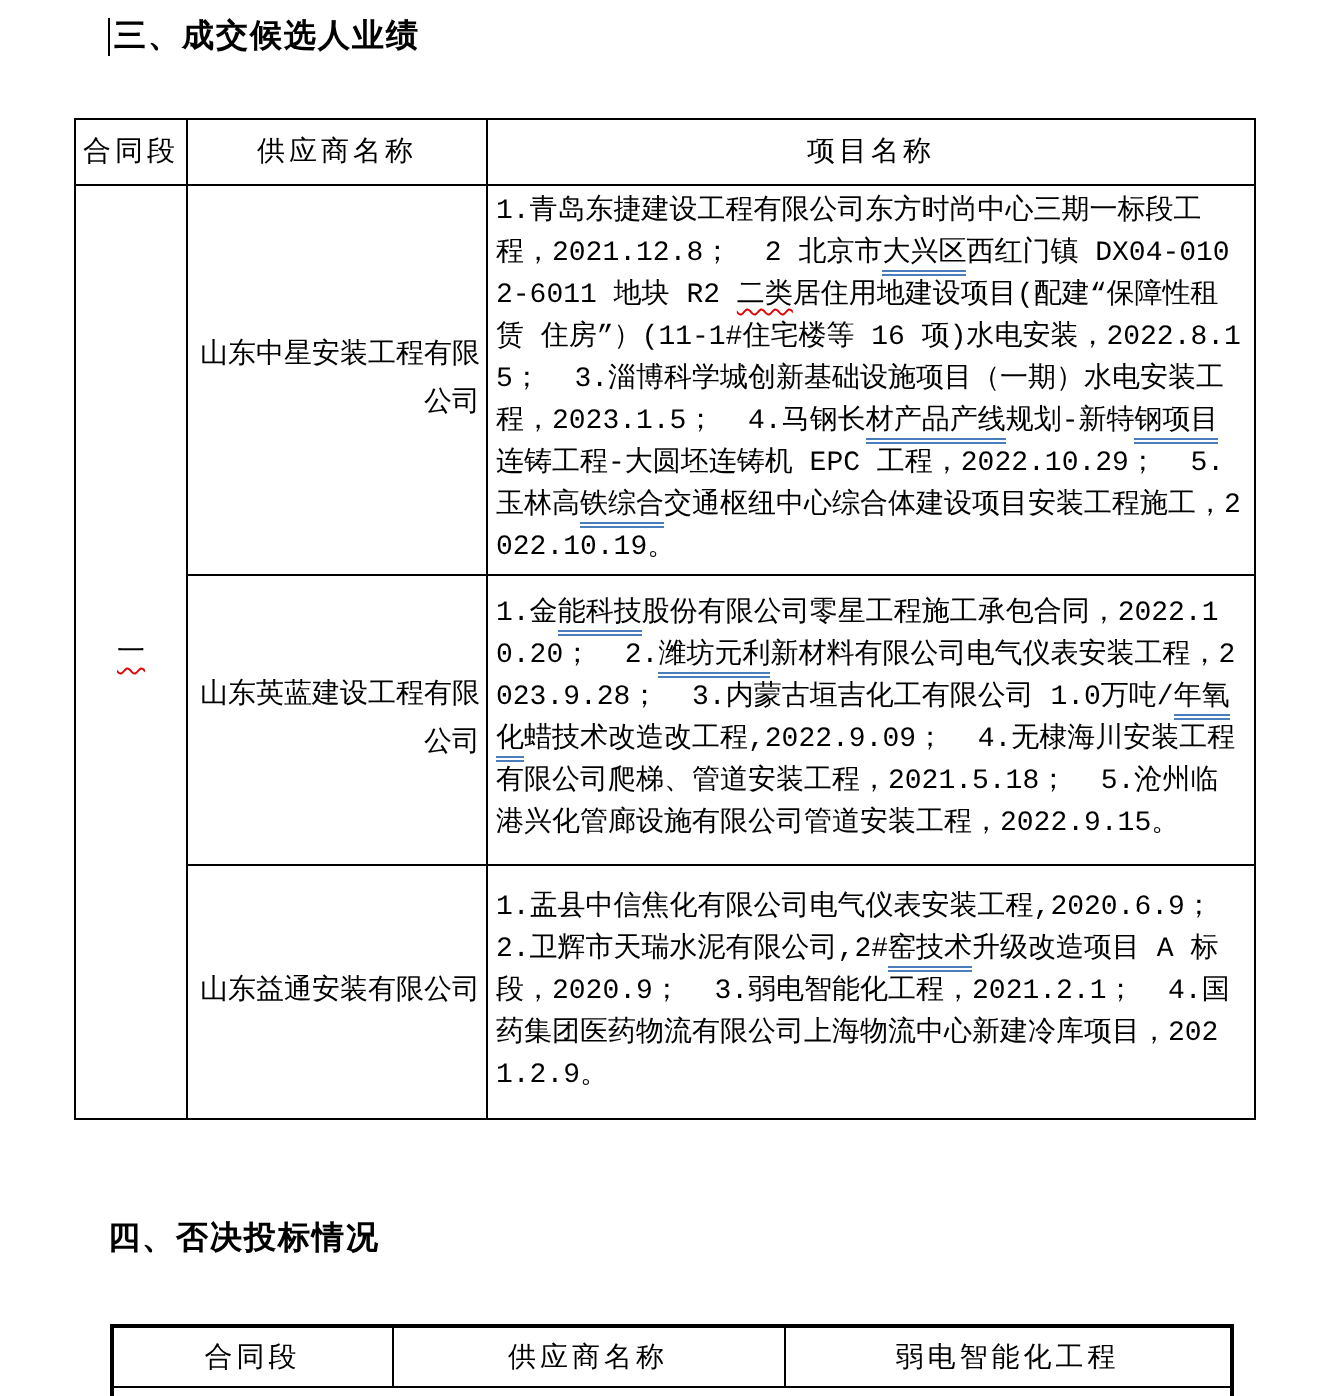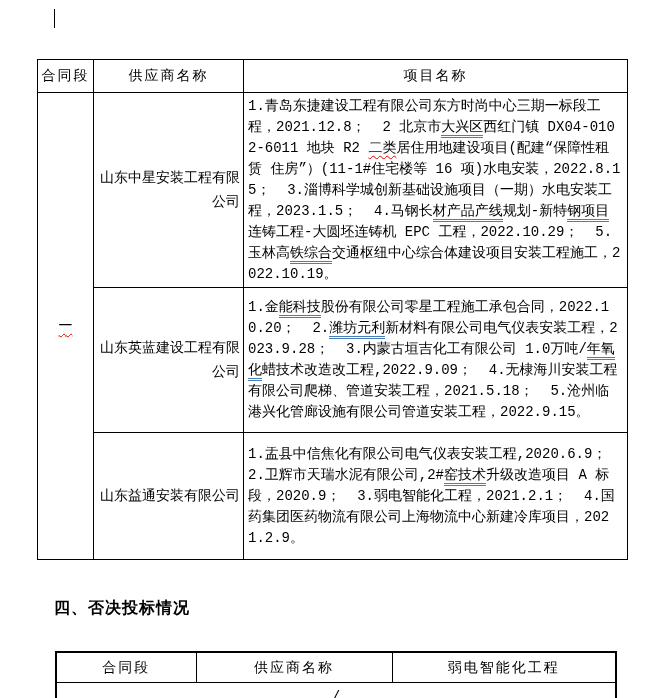--- a/index.html
+++ b/index.html
@@ -61,6 +61,7 @@
 
   <div class="title-row">
     <span class="caret"></span>
+    <span class="sec-title">三、成交候选人业绩</span>
   </div>
 
   <table class="t1">

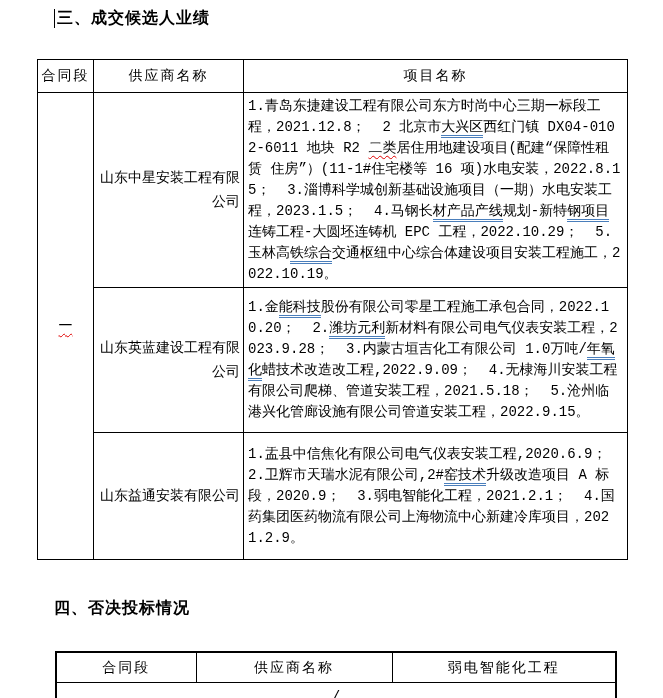--- a/index.html
+++ b/index.html
@@ -42,7 +42,7 @@
     text-decoration-color:#e00000;text-decoration-thickness:1px;
     text-underline-offset:3px;
   }
-  .title2{margin:38px 0 0 54px;}
+  .title2{margin:49px 0 0 54px;}
   .t2{margin:32px 0 0 55px;width:560px;border:2px solid #000;}
   .t2 th,.t2 td{border:1px solid #000;}
   .t2 th{

